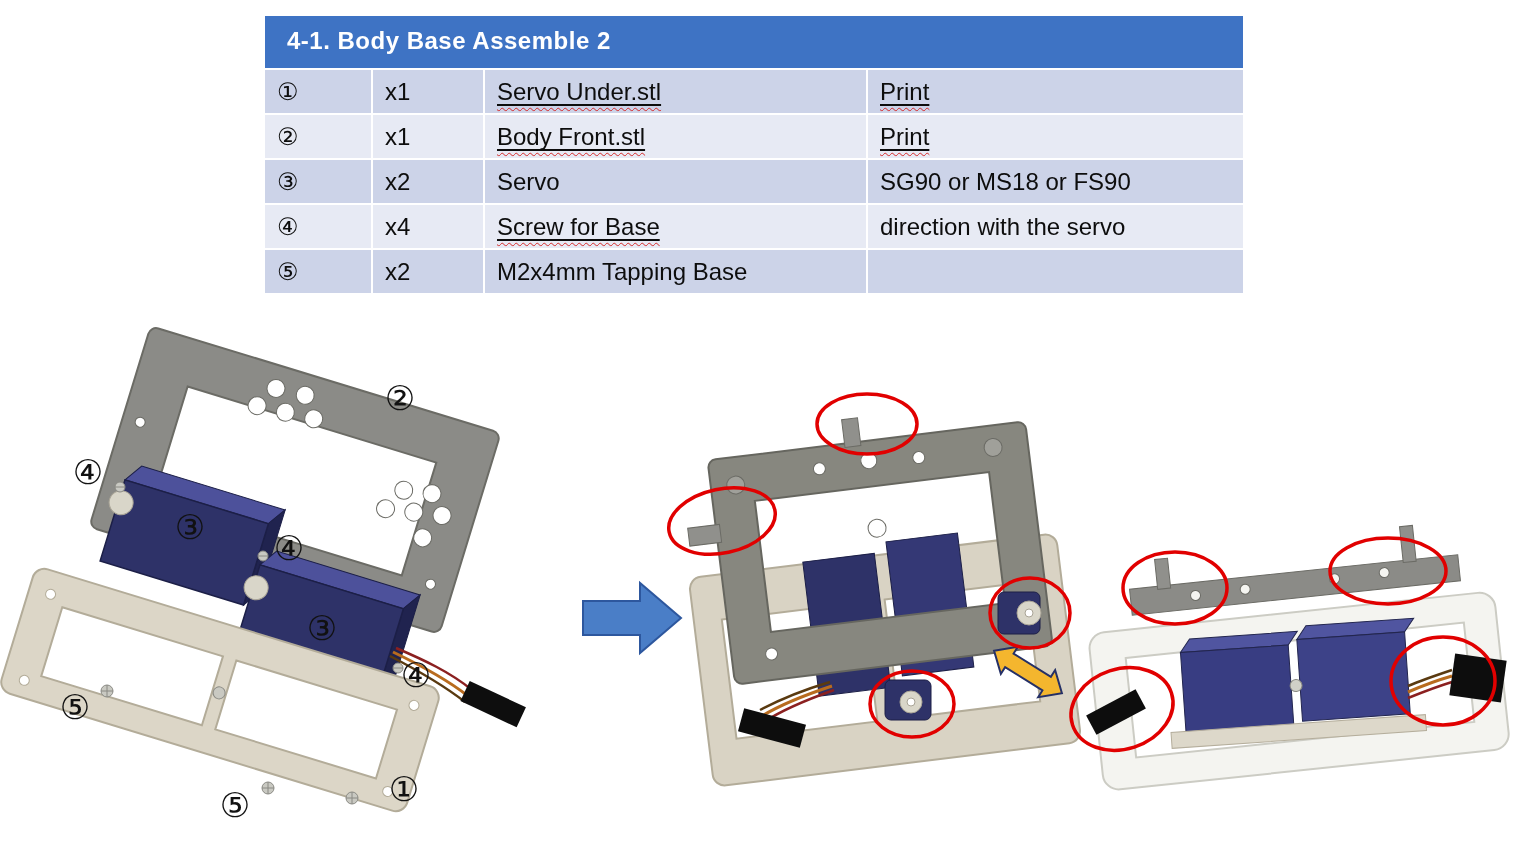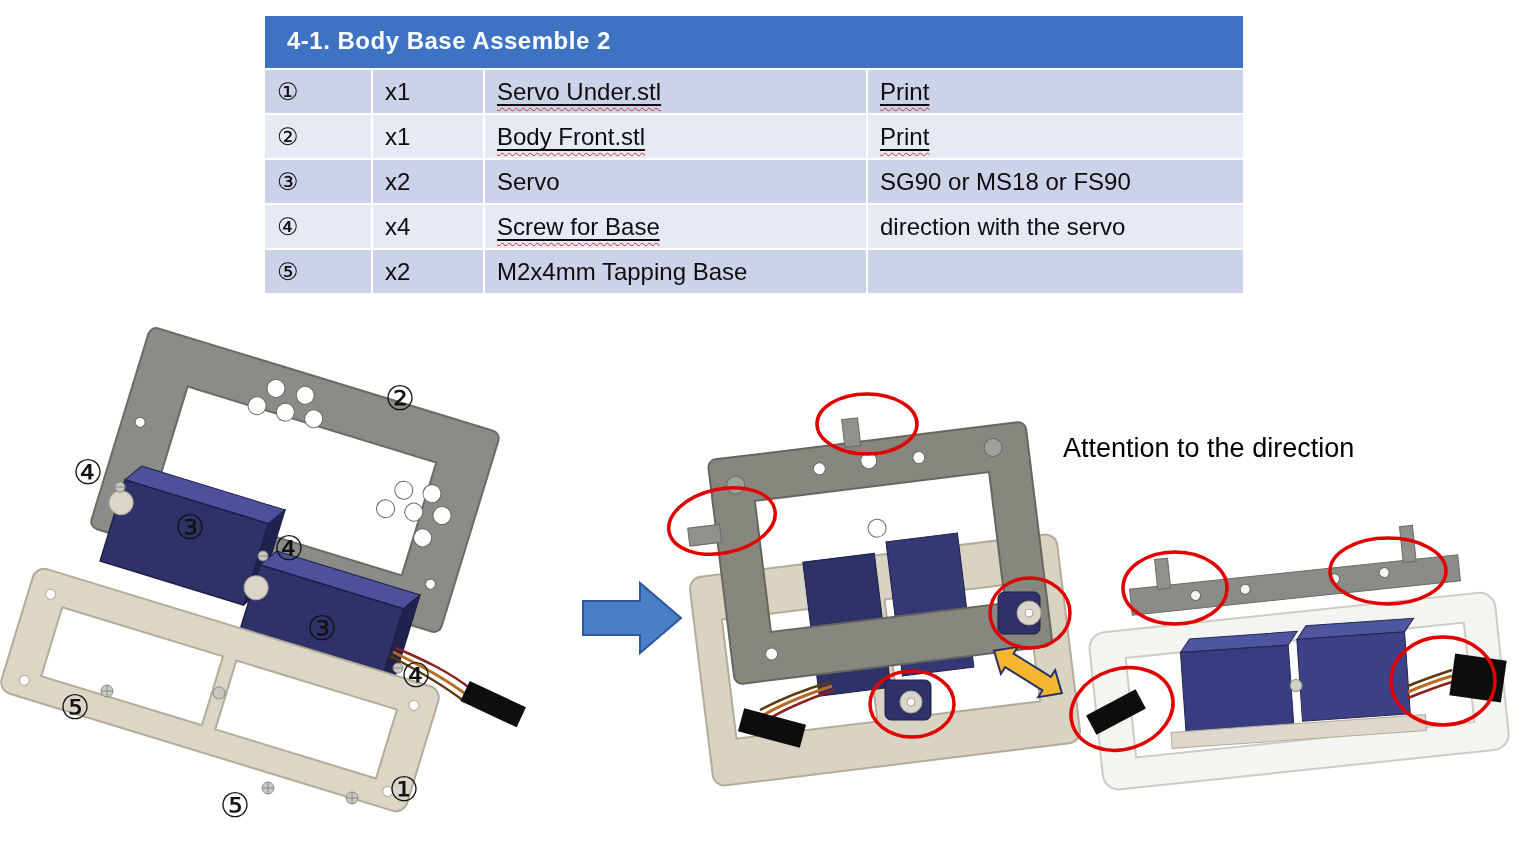--- a/index.html
+++ b/index.html
@@ -270,7 +270,6 @@
   <span class="callout" style="left:235px;top:805px">⑤</span>
   <span class="callout" style="left:404px;top:789px">①</span>
 
-  <div class="attention">Attention to the direction</div>
 
 </div>
 

